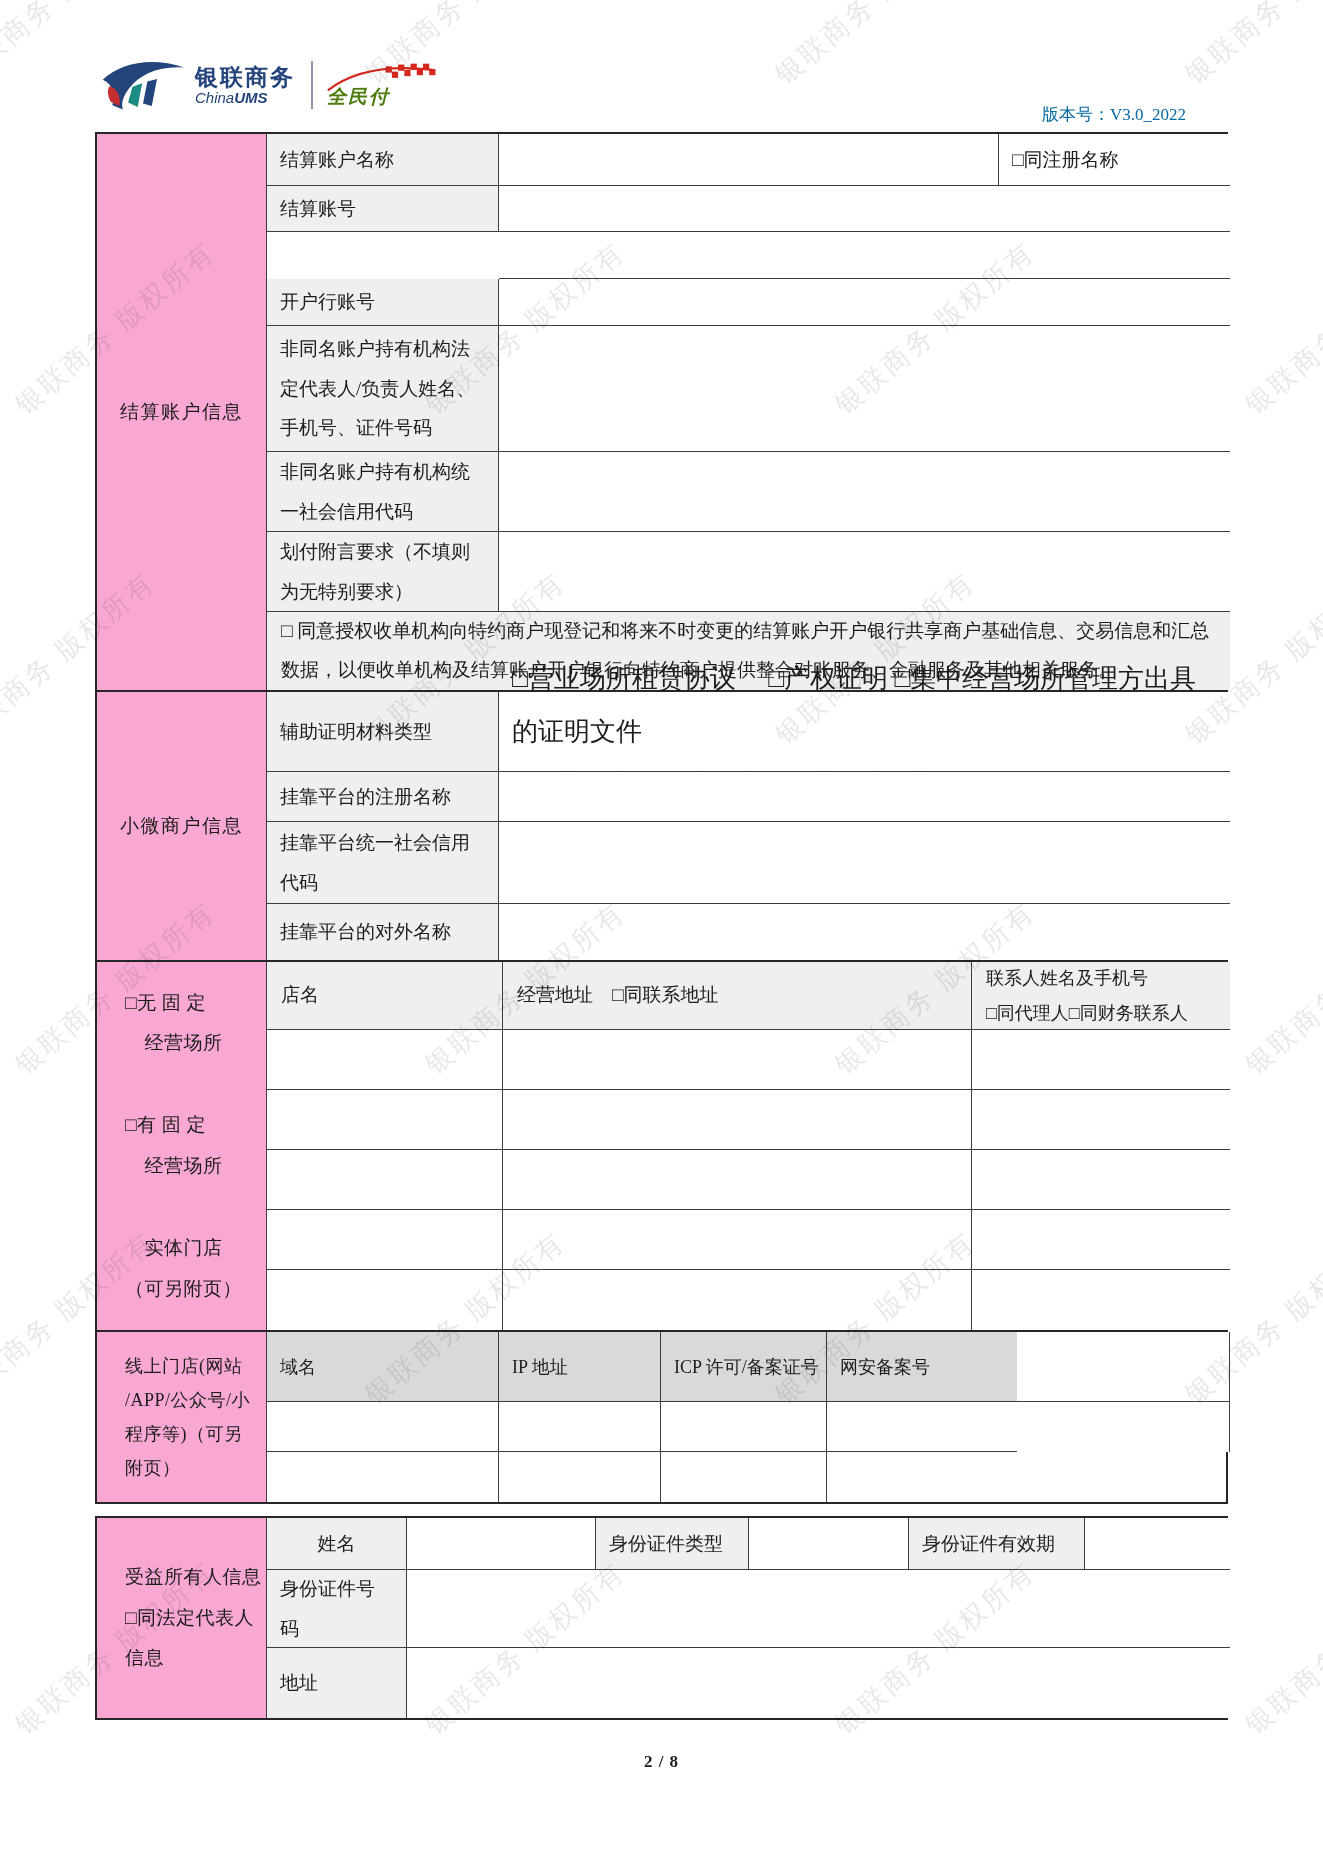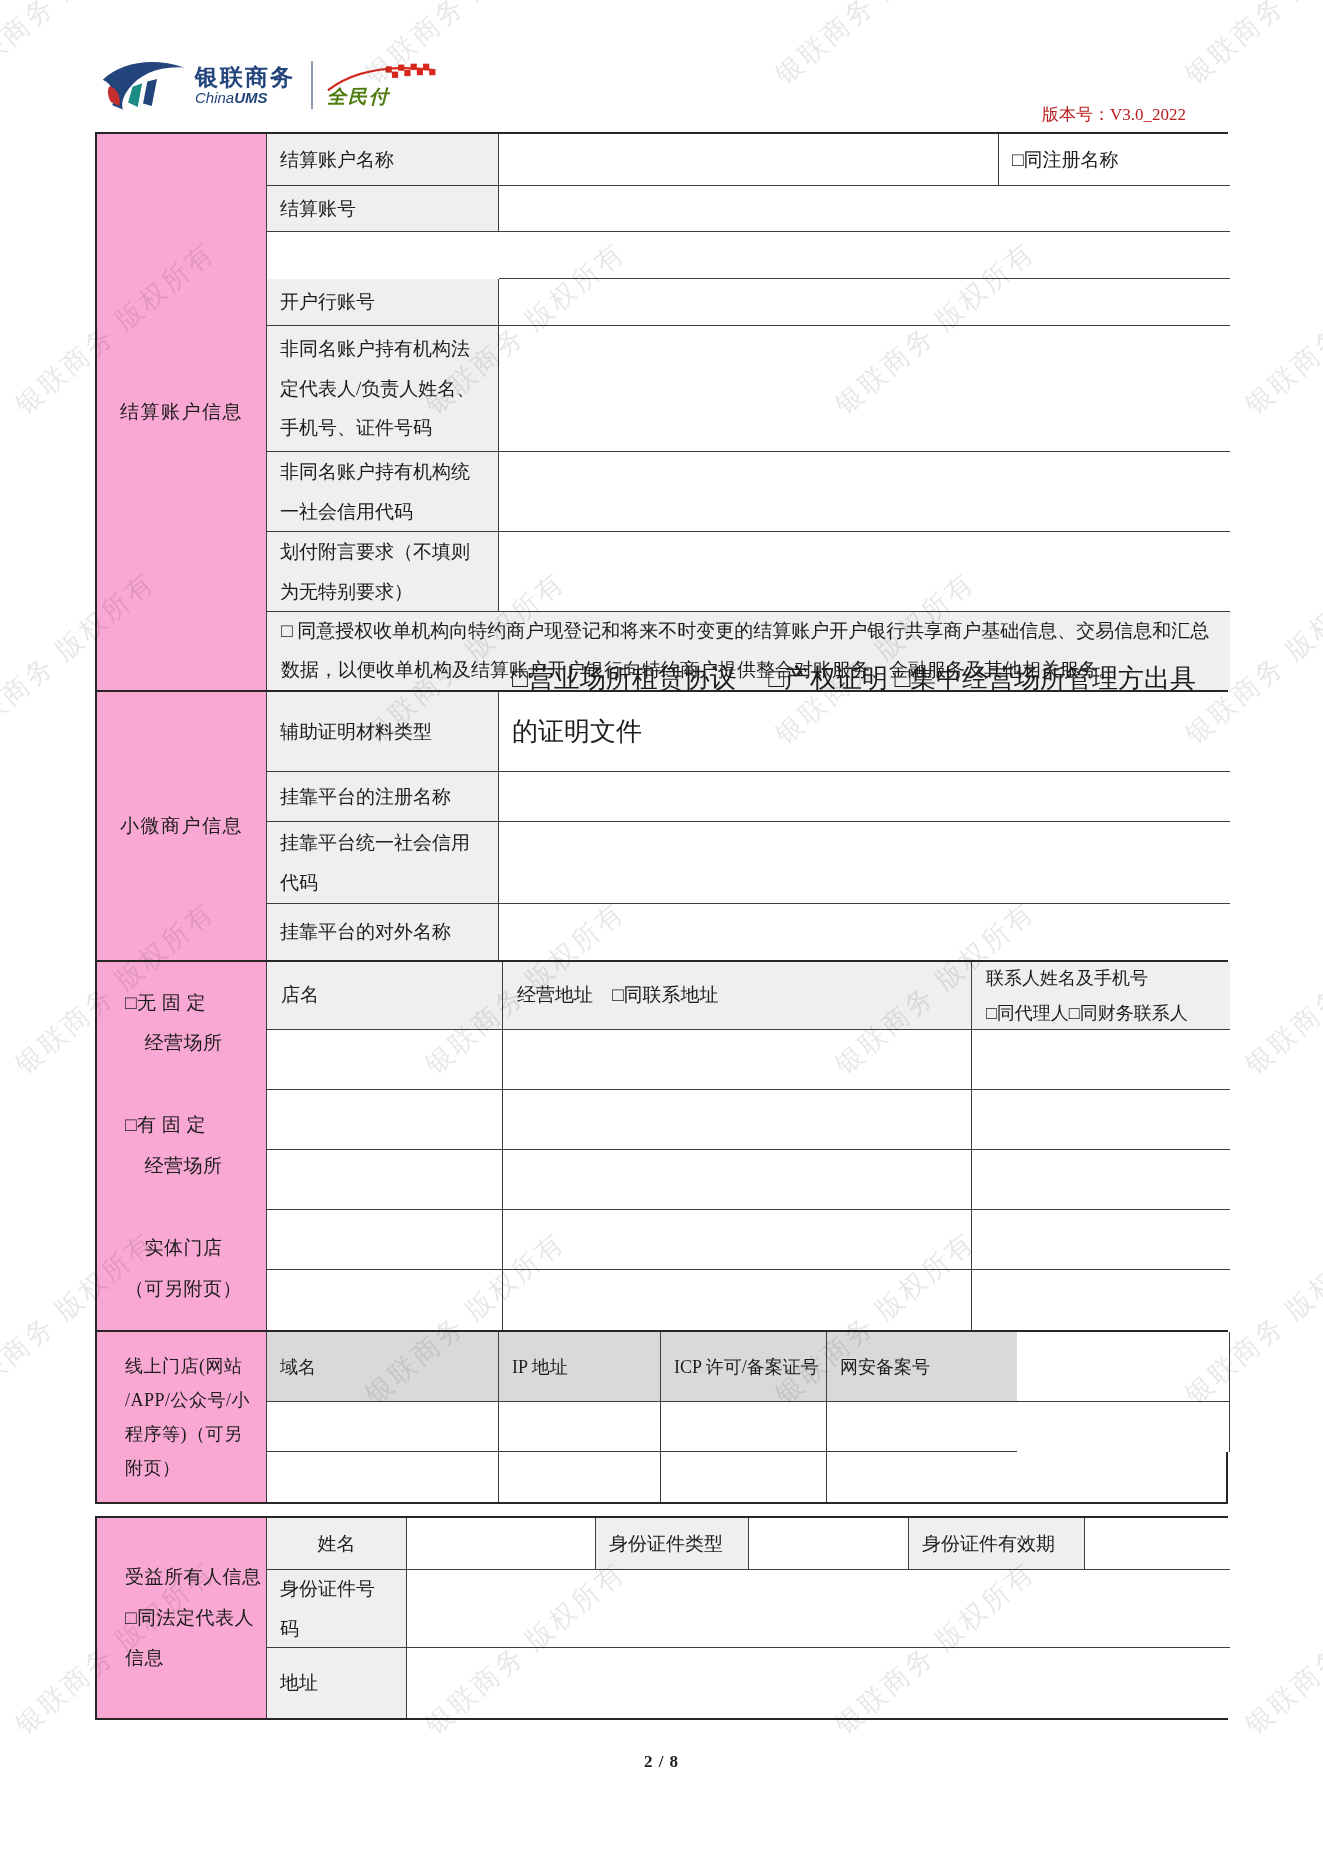--- a/index.html
+++ b/index.html
@@ -29,7 +29,7 @@
   .qmf-flag { position: absolute; top: -4px; left: -2px; }
   .qmf-text { font-family: "Liberation Sans", sans-serif; font-weight: 700; font-style: italic;
               color: #4d7c0f; font-size: 19px; letter-spacing: 2px; line-height: 1; }
-  .version { position: absolute; right: 42px; bottom: 6px; font-size: 17px; color: #b91c1c; }
+  .version { position: absolute; right: 42px; bottom: 6px; font-size: 17px; color: #0369a1; }
 
   
   .tbl { display: grid; border: 2px solid #262626; margin-top: -2px; background: #fff; }

